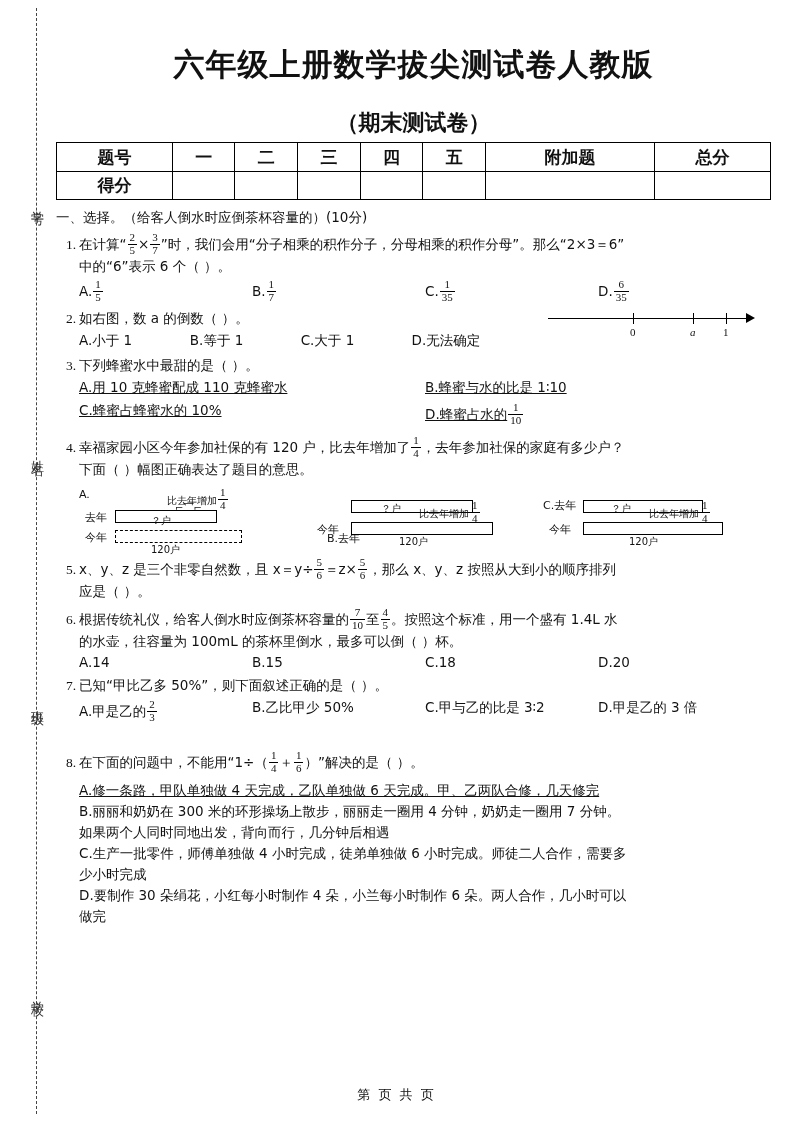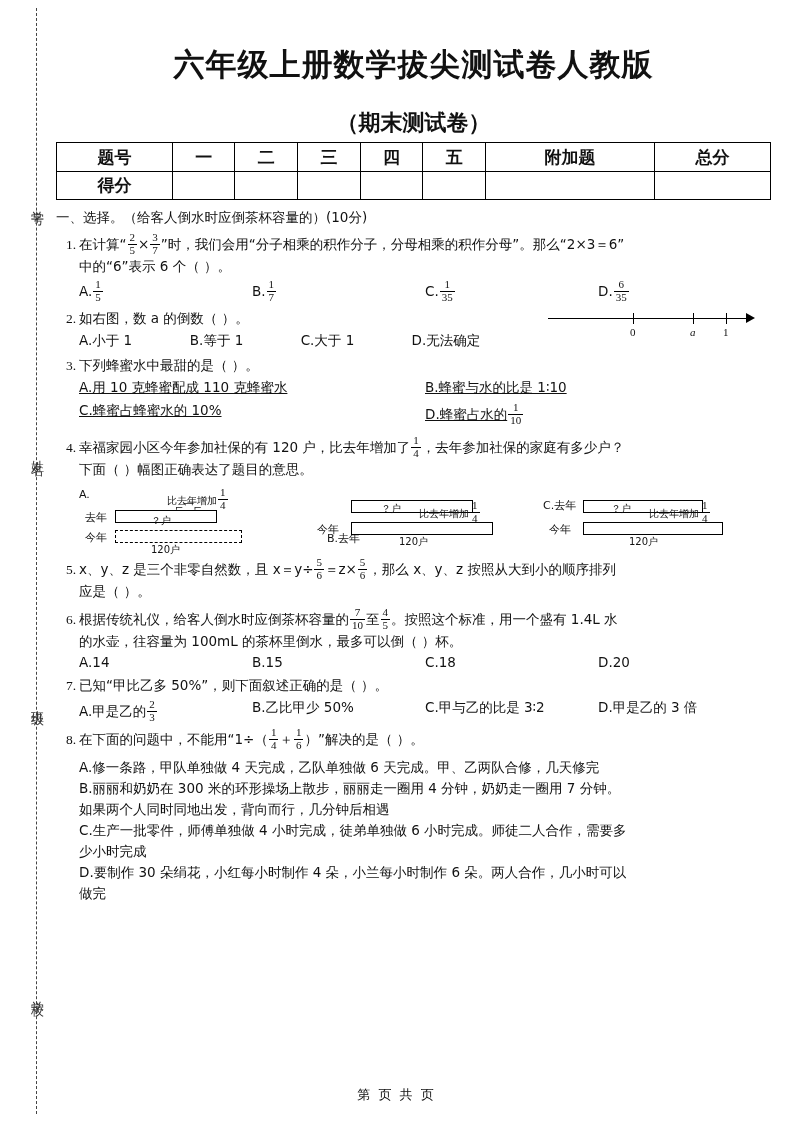--- a/index.html
+++ b/index.html
@@ -319,7 +319,7 @@
       <span>D.甲是乙的 3 倍</span>
     </div>
 
-    <div class="q" style="margin-top:4px;">
+    <div class="q" style="margin-top:27px;">
       <span class="num">8.</span><span class="body"><span>在下面的问题中，不能用“1÷（</span><span class="frac"><span class="n">1</span><span class="d">4</span></span><span>＋</span><span class="frac"><span class="n">1</span><span class="d">6</span></span><span>）”解决的是（    ）。</span></span>
     </div>
     <div class="opt-line" style="margin-top:8px;">A.修一条路，甲队单独做 4 天完成，乙队单独做 6 天完成。甲、乙两队合修，几天修完</div>

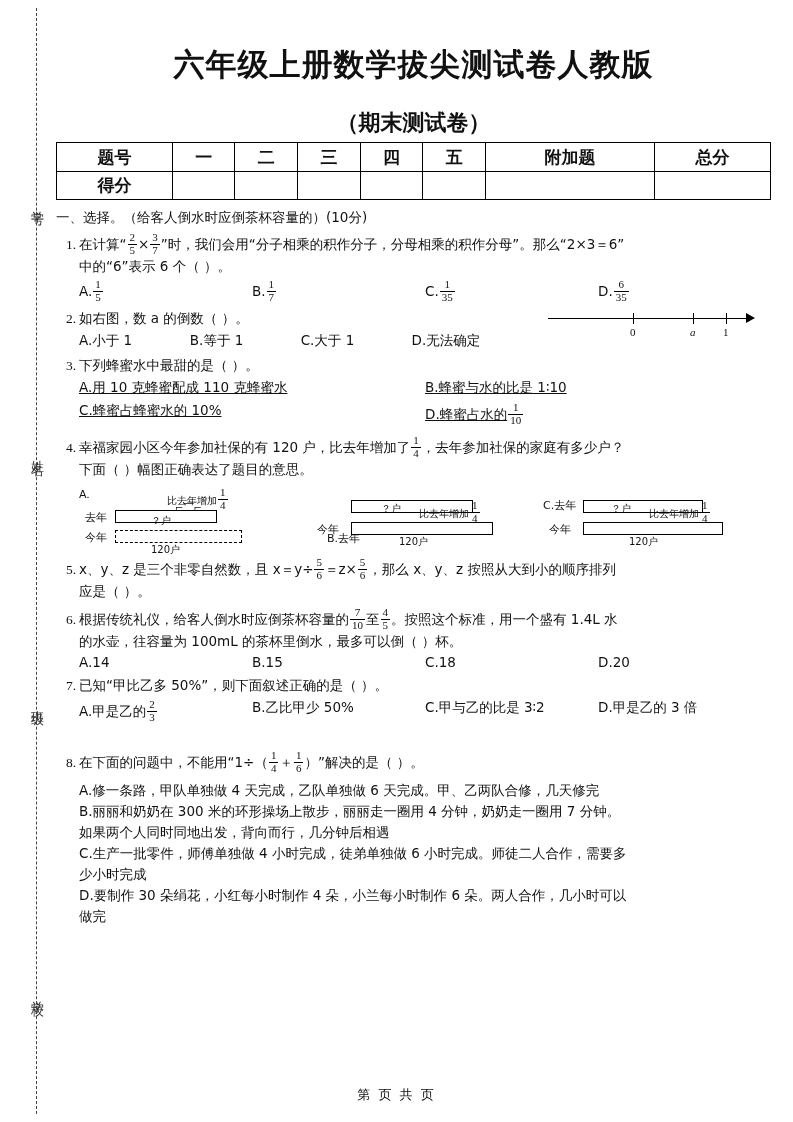--- a/index.html
+++ b/index.html
@@ -322,7 +322,7 @@
     <div class="q" style="margin-top:27px;">
       <span class="num">8.</span><span class="body"><span>在下面的问题中，不能用“1÷（</span><span class="frac"><span class="n">1</span><span class="d">4</span></span><span>＋</span><span class="frac"><span class="n">1</span><span class="d">6</span></span><span>）”解决的是（    ）。</span></span>
     </div>
-    <div class="opt-line" style="margin-top:8px;">A.修一条路，甲队单独做 4 天完成，乙队单独做 6 天完成。甲、乙两队合修，几天修完</div>
+    <div class="opt-line" style="margin-top:8px;text-decoration:underline;">A.修一条路，甲队单独做 4 天完成，乙队单独做 6 天完成。甲、乙两队合修，几天修完</div>
     <div class="opt-line">B.丽丽和奶奶在 300 米的环形操场上散步，丽丽走一圈用 4 分钟，奶奶走一圈用 7 分钟。</div>
     <div class="opt-line">如果两个人同时同地出发，背向而行，几分钟后相遇</div>
     <div class="opt-line">C.生产一批零件，师傅单独做 4 小时完成，徒弟单独做 6 小时完成。师徒二人合作，需要多</div>

